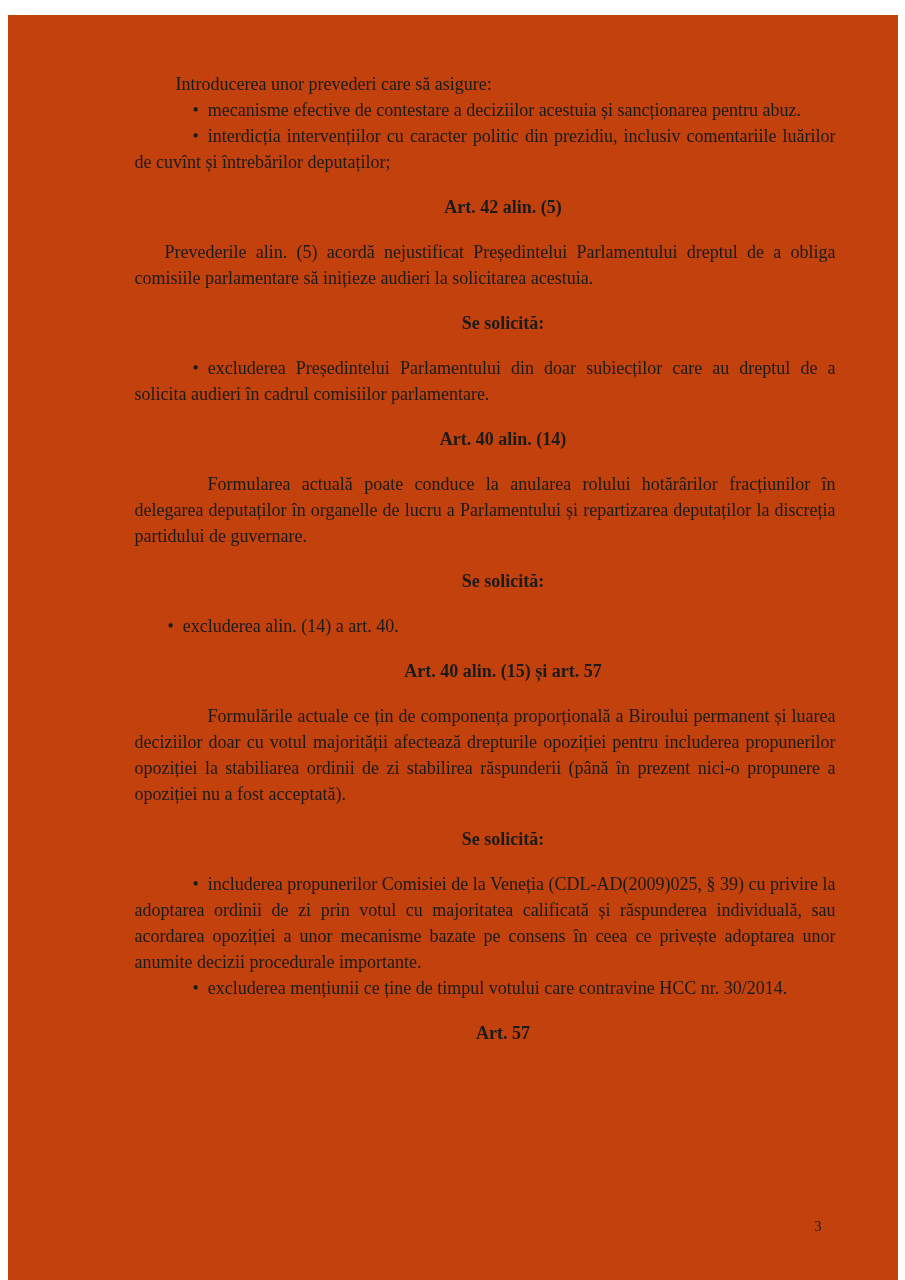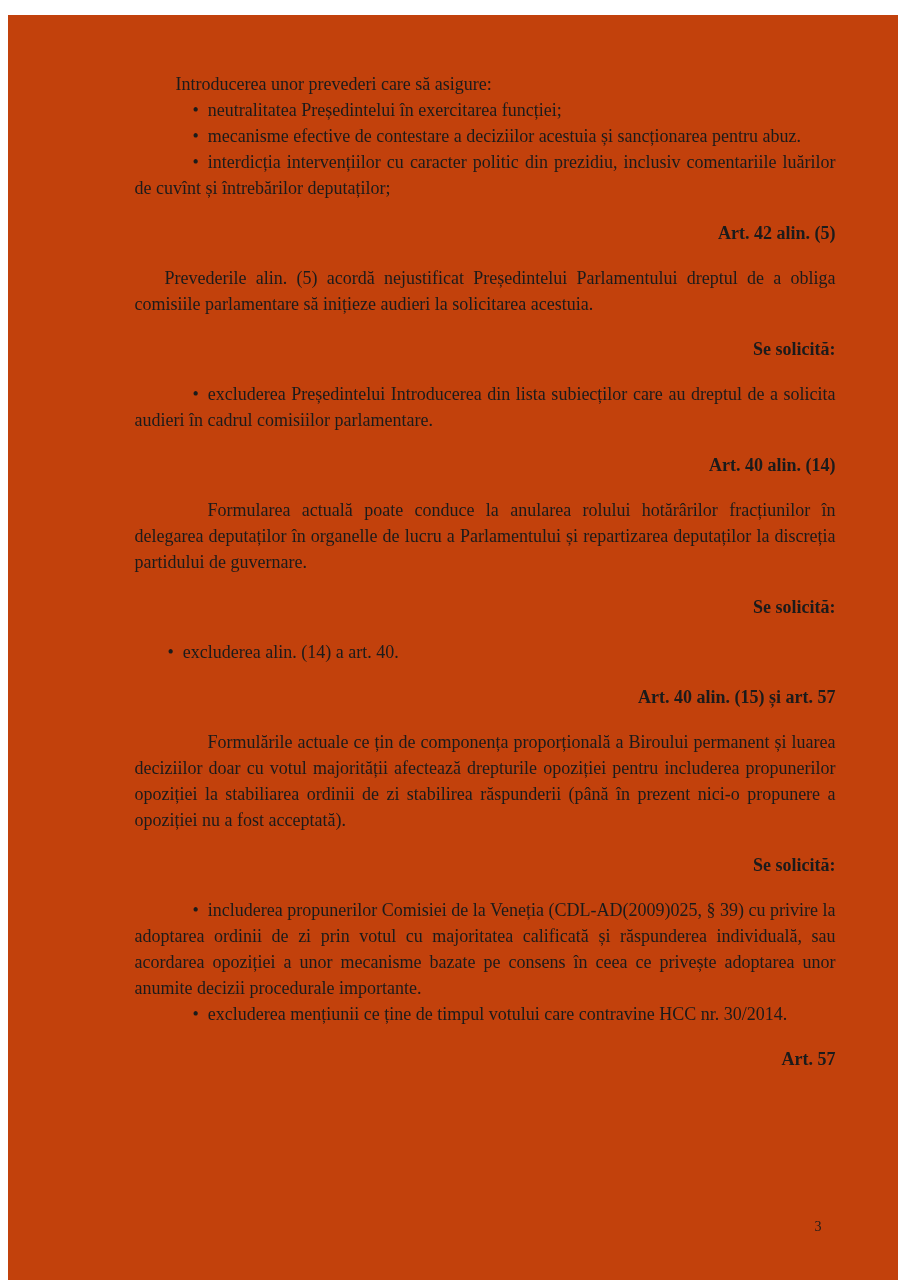--- a/index.html
+++ b/index.html
@@ -70,7 +70,6 @@
 
     <p class="lead">Introducerea unor prevederi care să asigure:</p>
 
-    <p class="bullet"><span class="dot">•</span><span>neutralitatea Președintelui în exercitarea funcției;</span></p>
     <p class="bullet"><span class="dot">•</span><span>mecanisme efective de contestare a deciziilor acestuia și sancționarea pentru abuz.</span></p>
     <p class="bullet"><span class="dot">•</span><span>interdicția intervențiilor cu caracter politic din prezidiu, inclusiv comentariile luărilor de cuvînt și întrebărilor deputaților;</span></p>
 

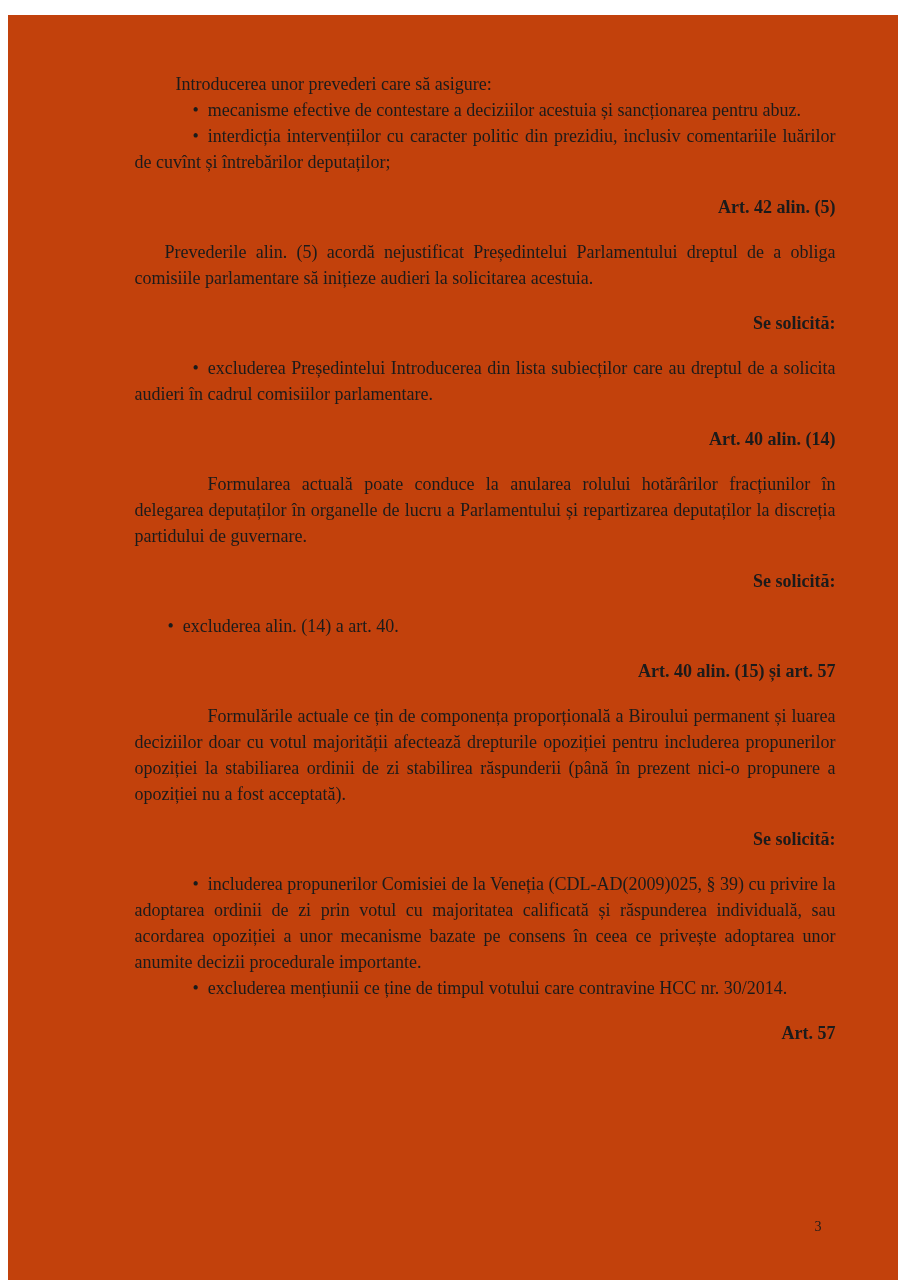--- a/index.html
+++ b/index.html
@@ -38,7 +38,7 @@
   .heading {
     font-weight: bold;
     text-indent: 36px;
-    text-align: right;
+    text-align: center;
   }
   .section-title {
     font-weight: bold;

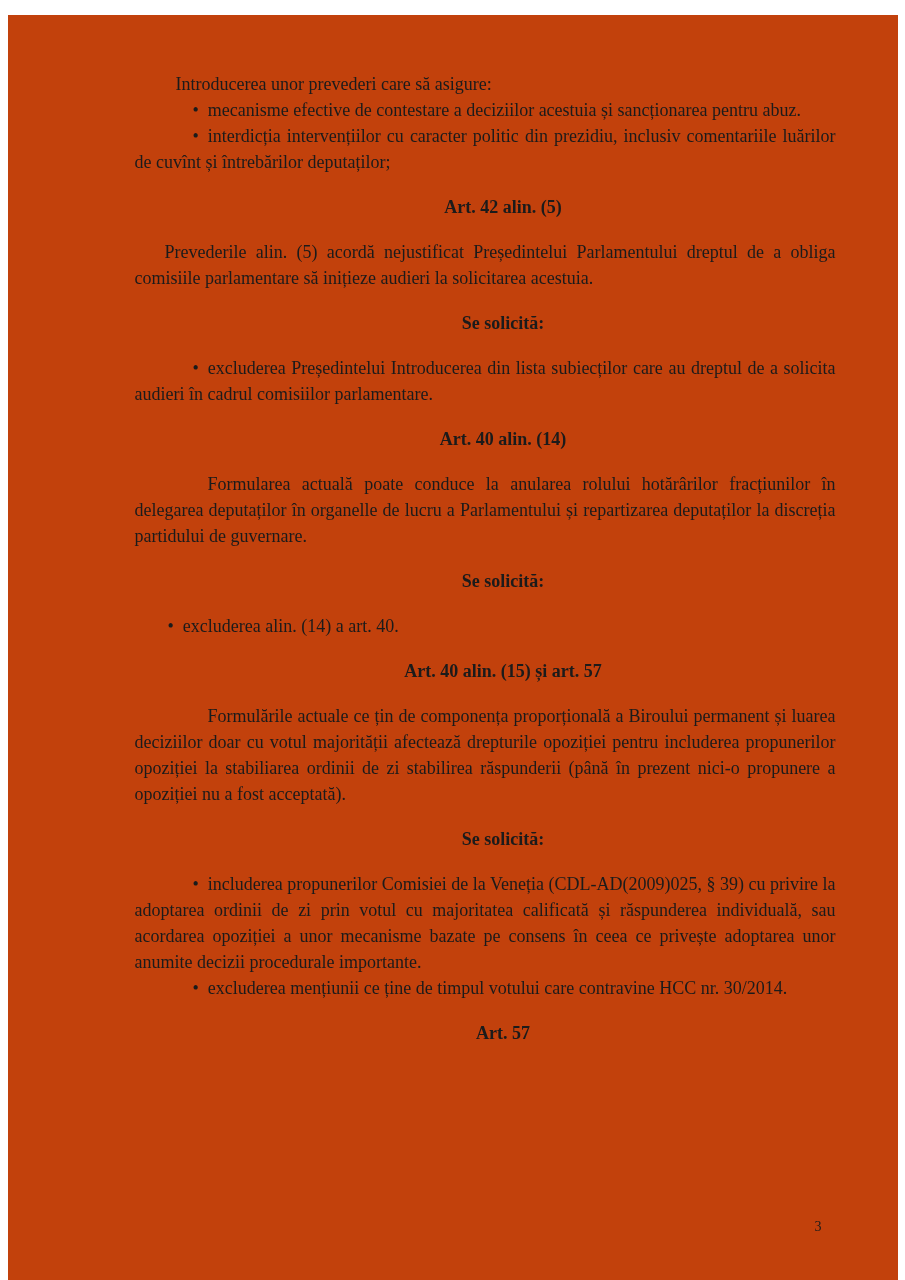--- a/index.html
+++ b/index.html
@@ -79,7 +79,7 @@
 
     <p class="heading blk">Se solicită:</p>
 
-    <p class="bullet blk"><span class="dot">•</span><span>excluderea Președintelui Introducerea din lista subiecților care au dreptul de a solicita audieri în cadrul comisiilor parlamentare.</span></p>
+    <p class="bullet blk"><span class="dot">•</span><span>excluderea Președintelui Parlamentului din doar subiecților care au dreptul de a solicita audieri în cadrul comisiilor parlamentare.</span></p>
 
 
     <p class="heading blk">Art. 40 alin. (14)</p>

